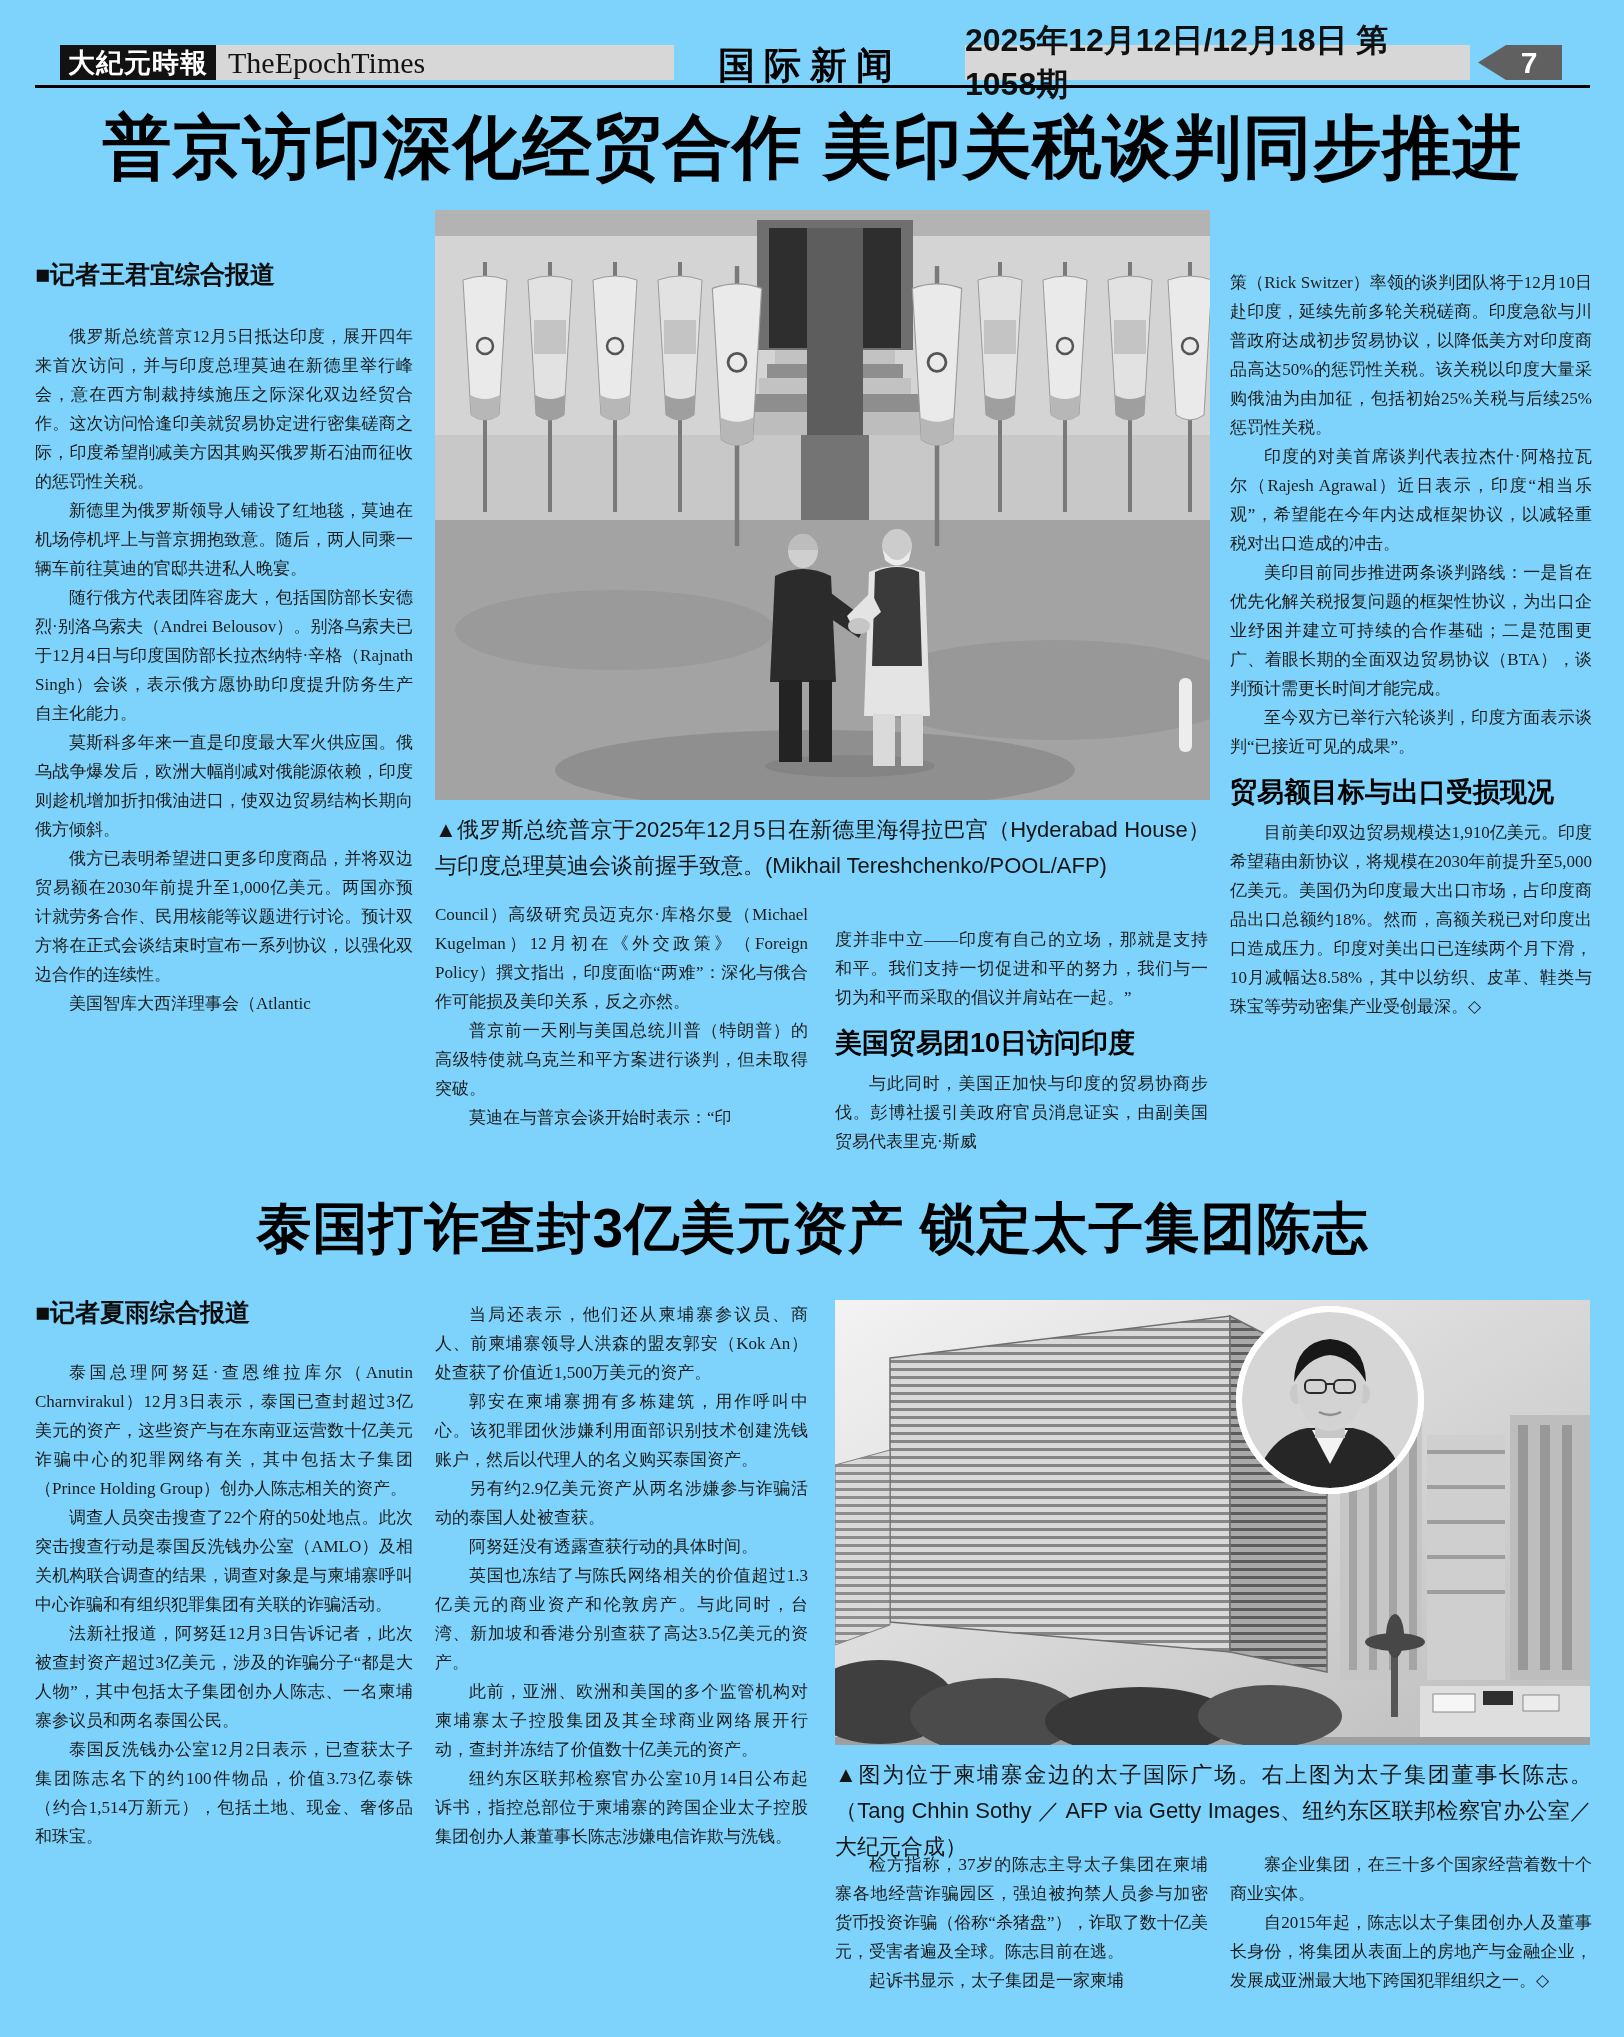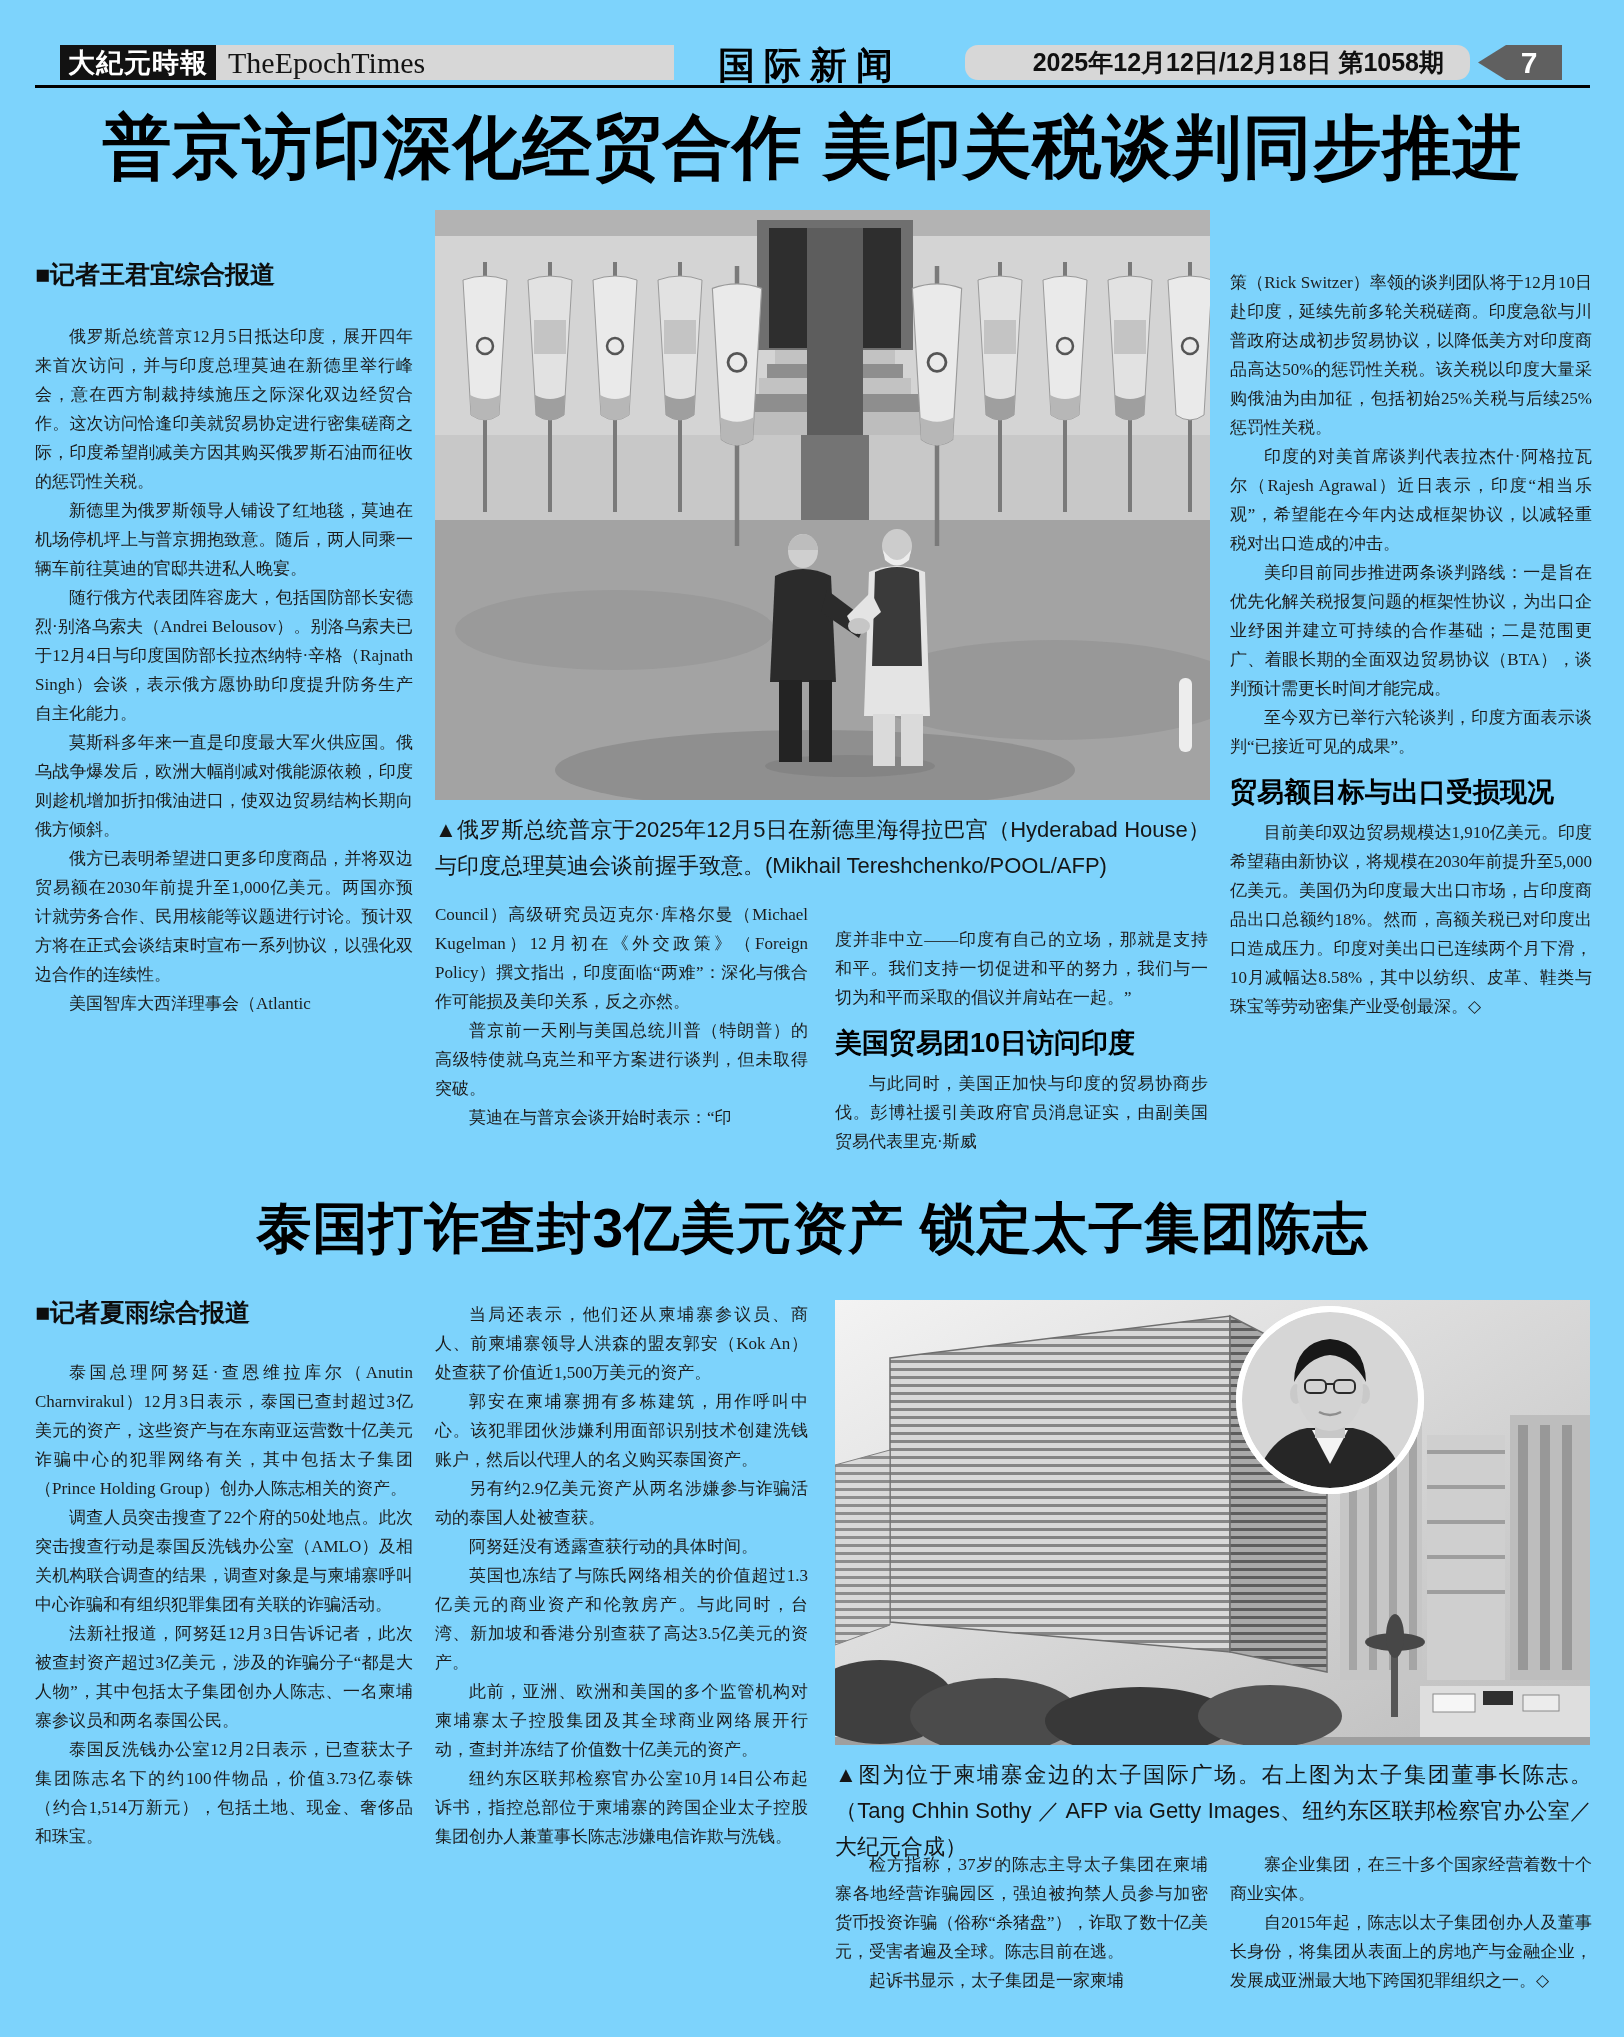--- a/index.html
+++ b/index.html
@@ -27,7 +27,7 @@
   .date-bar {
     background:#d7d7d7; display:flex; align-items:center; justify-content:flex-end;
     padding-right:26px; font-family:"Liberation Sans","DejaVu Sans",sans-serif;
-    font-weight:700; font-size:25px; color:#101010;border-radius:13px;
+    font-weight:700; font-size:32px; color:#101010;
   }
   .page-num {
     background:#606060; color:#fff; display:flex; align-items:center; justify-content:center;

